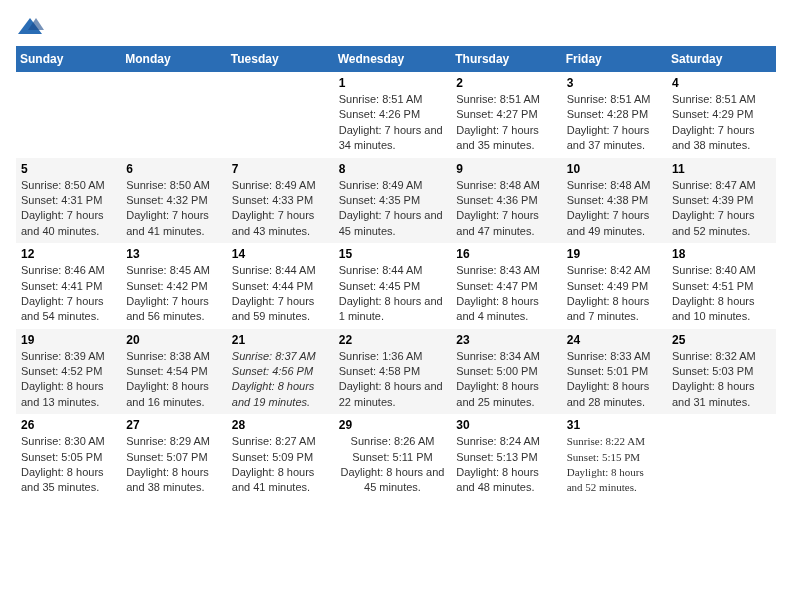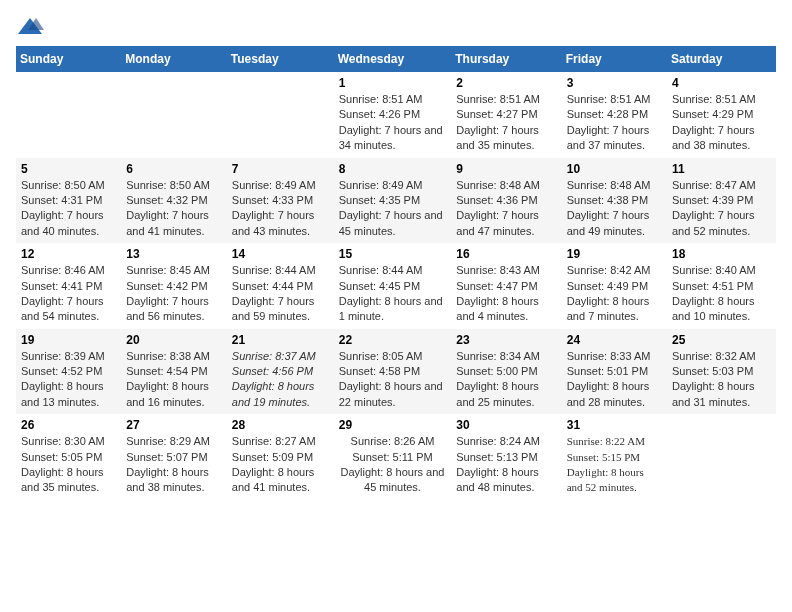--- a/index.html
+++ b/index.html
@@ -264,7 +264,7 @@
         </td>
         <td>
           <span class="day-number">22</span>
-          <div class="day-info" style="white-space: pre-line;">Sunrise: 8:05 AM
+          <div class="day-info" style="white-space: pre-line;">Sunrise: 1:36 AM
 Sunset: 4:58 PM
 Daylight: 8 hours and 22 minutes.</div>
         </td>

